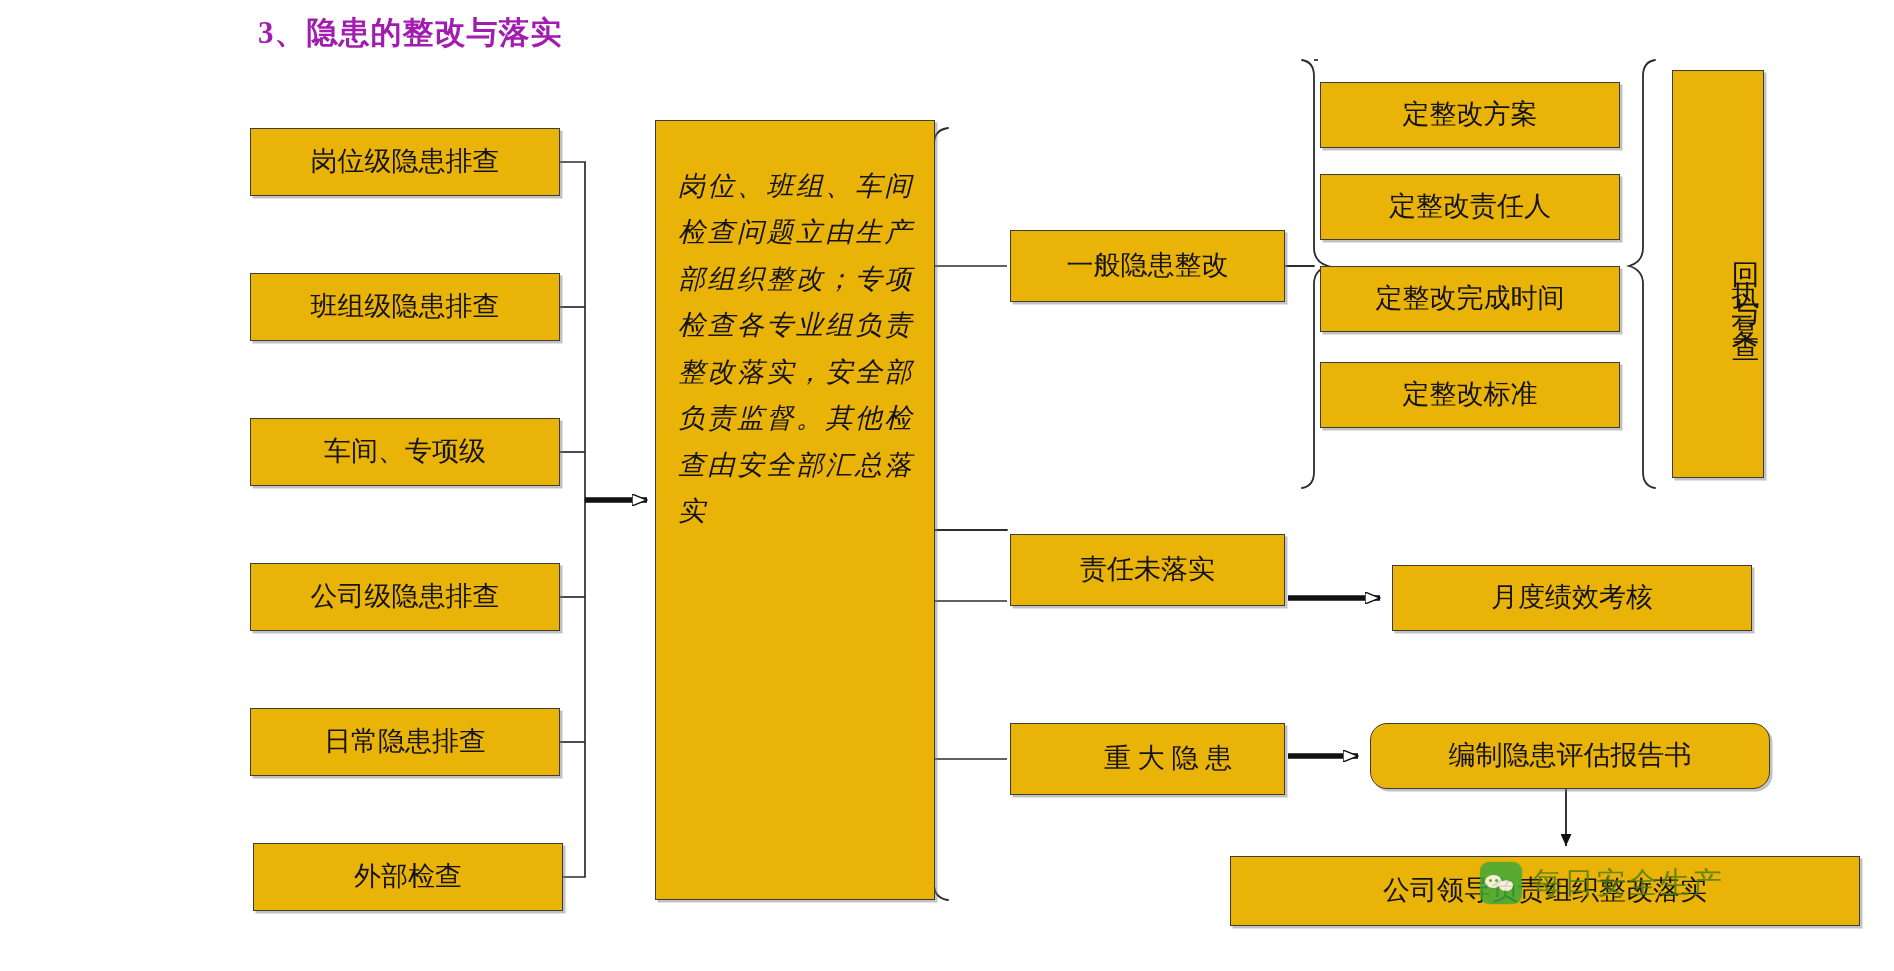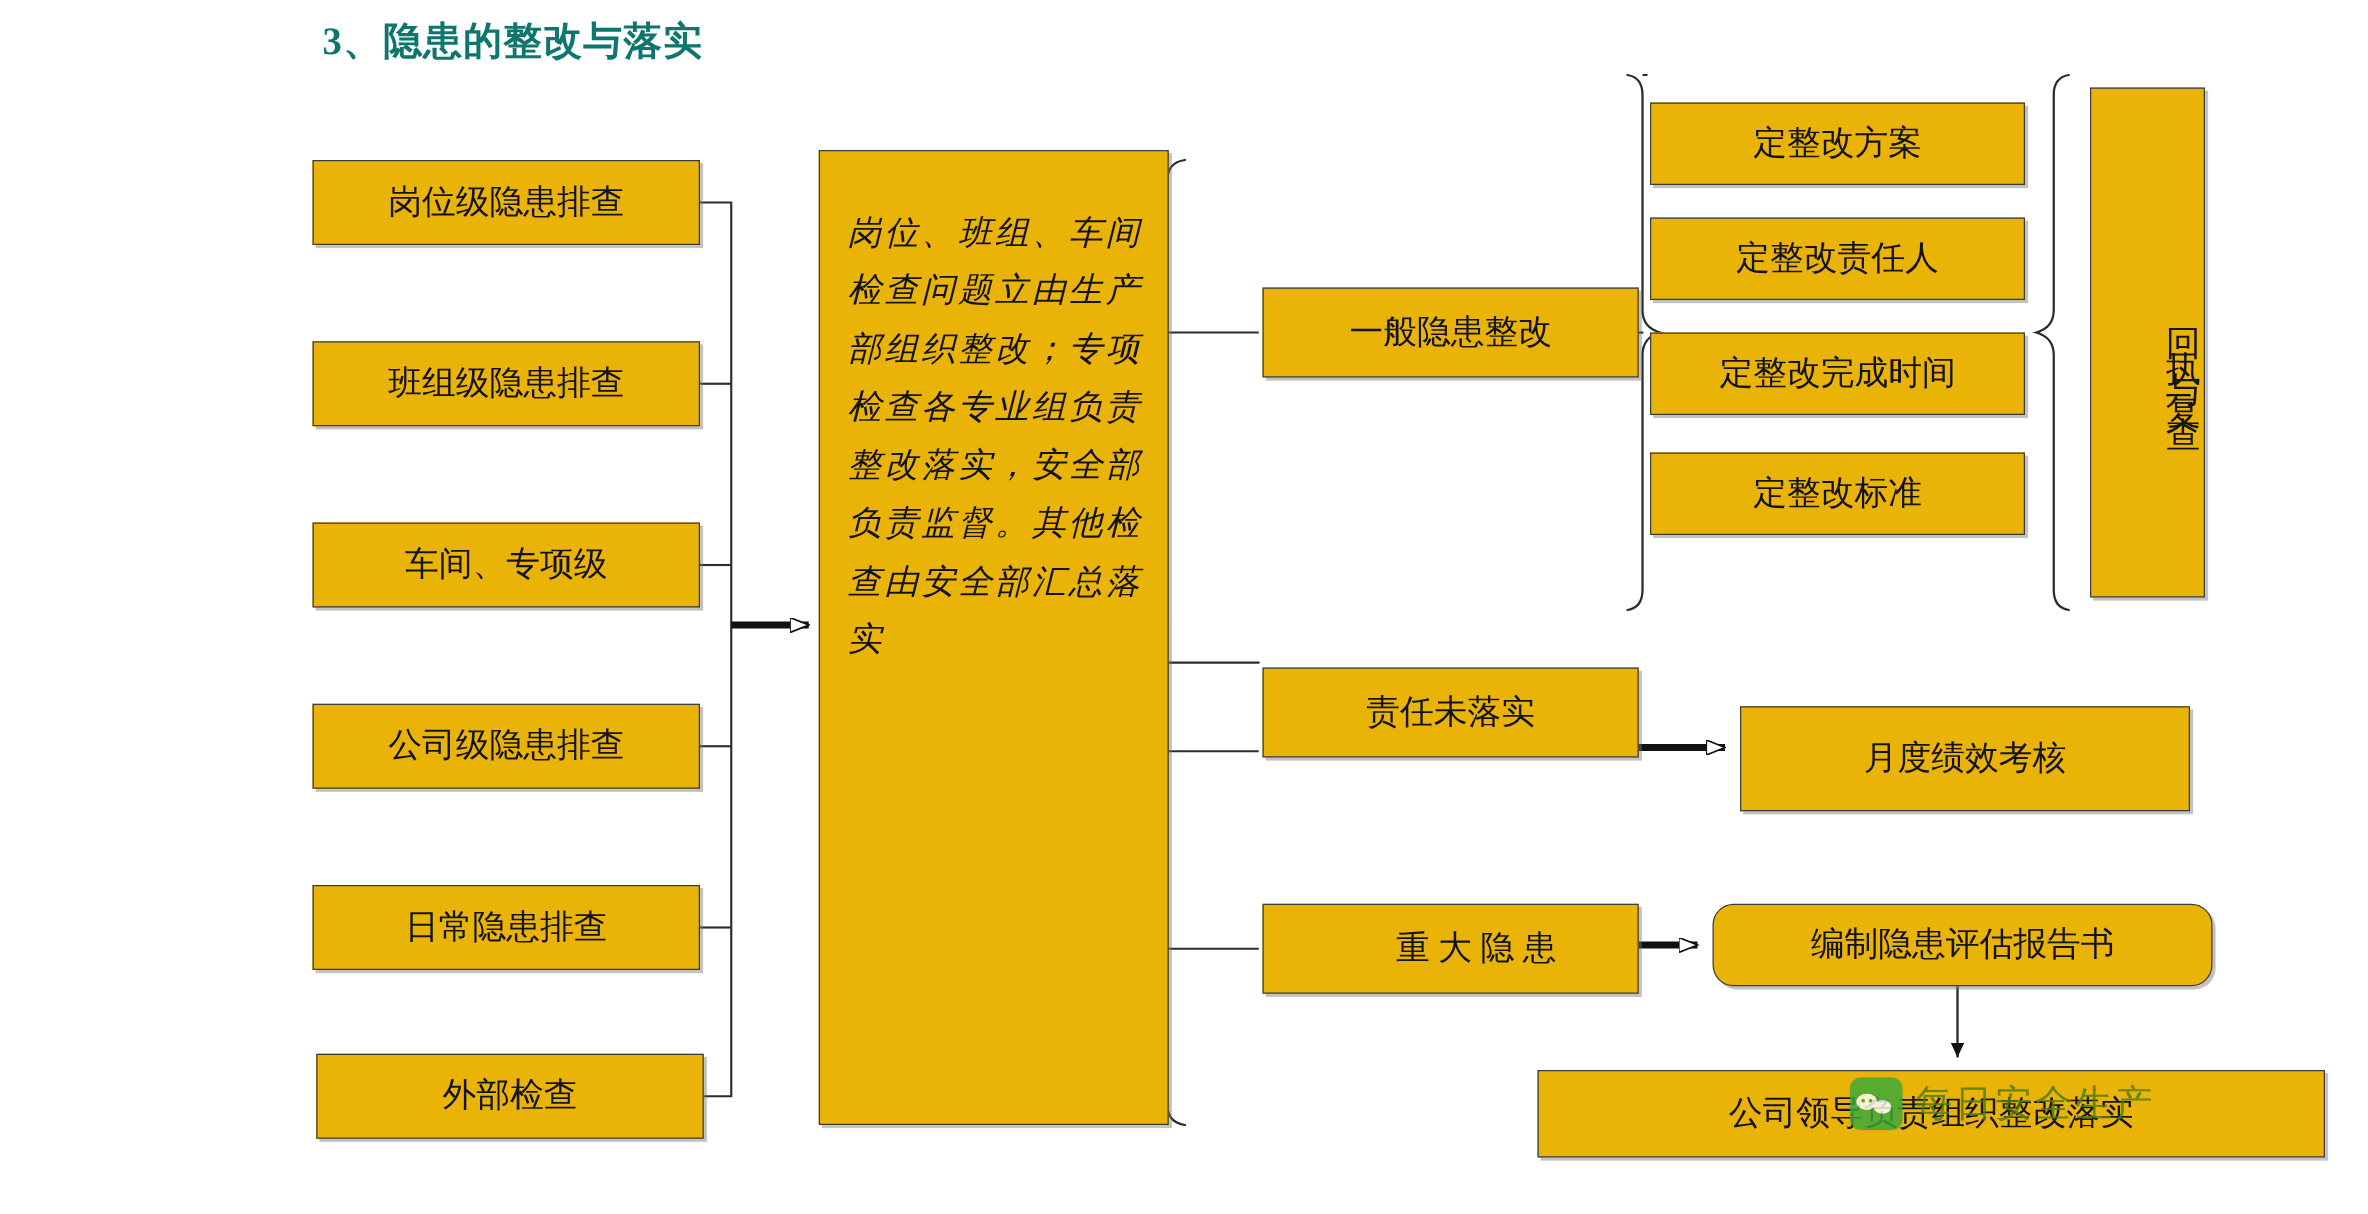--- a/index.html
+++ b/index.html
@@ -10,7 +10,7 @@
 
   
   .title{position:absolute;left:258px;top:12px;font-size:31px;font-weight:bold;
-         letter-spacing:1px;white-space:nowrap;color:#0f766e;text-align:center;}
+         letter-spacing:1px;white-space:nowrap;color:#a21caf;text-align:center;}
 
   
   .box{position:absolute;box-sizing:border-box;border:1.6px solid #3c3c3c;

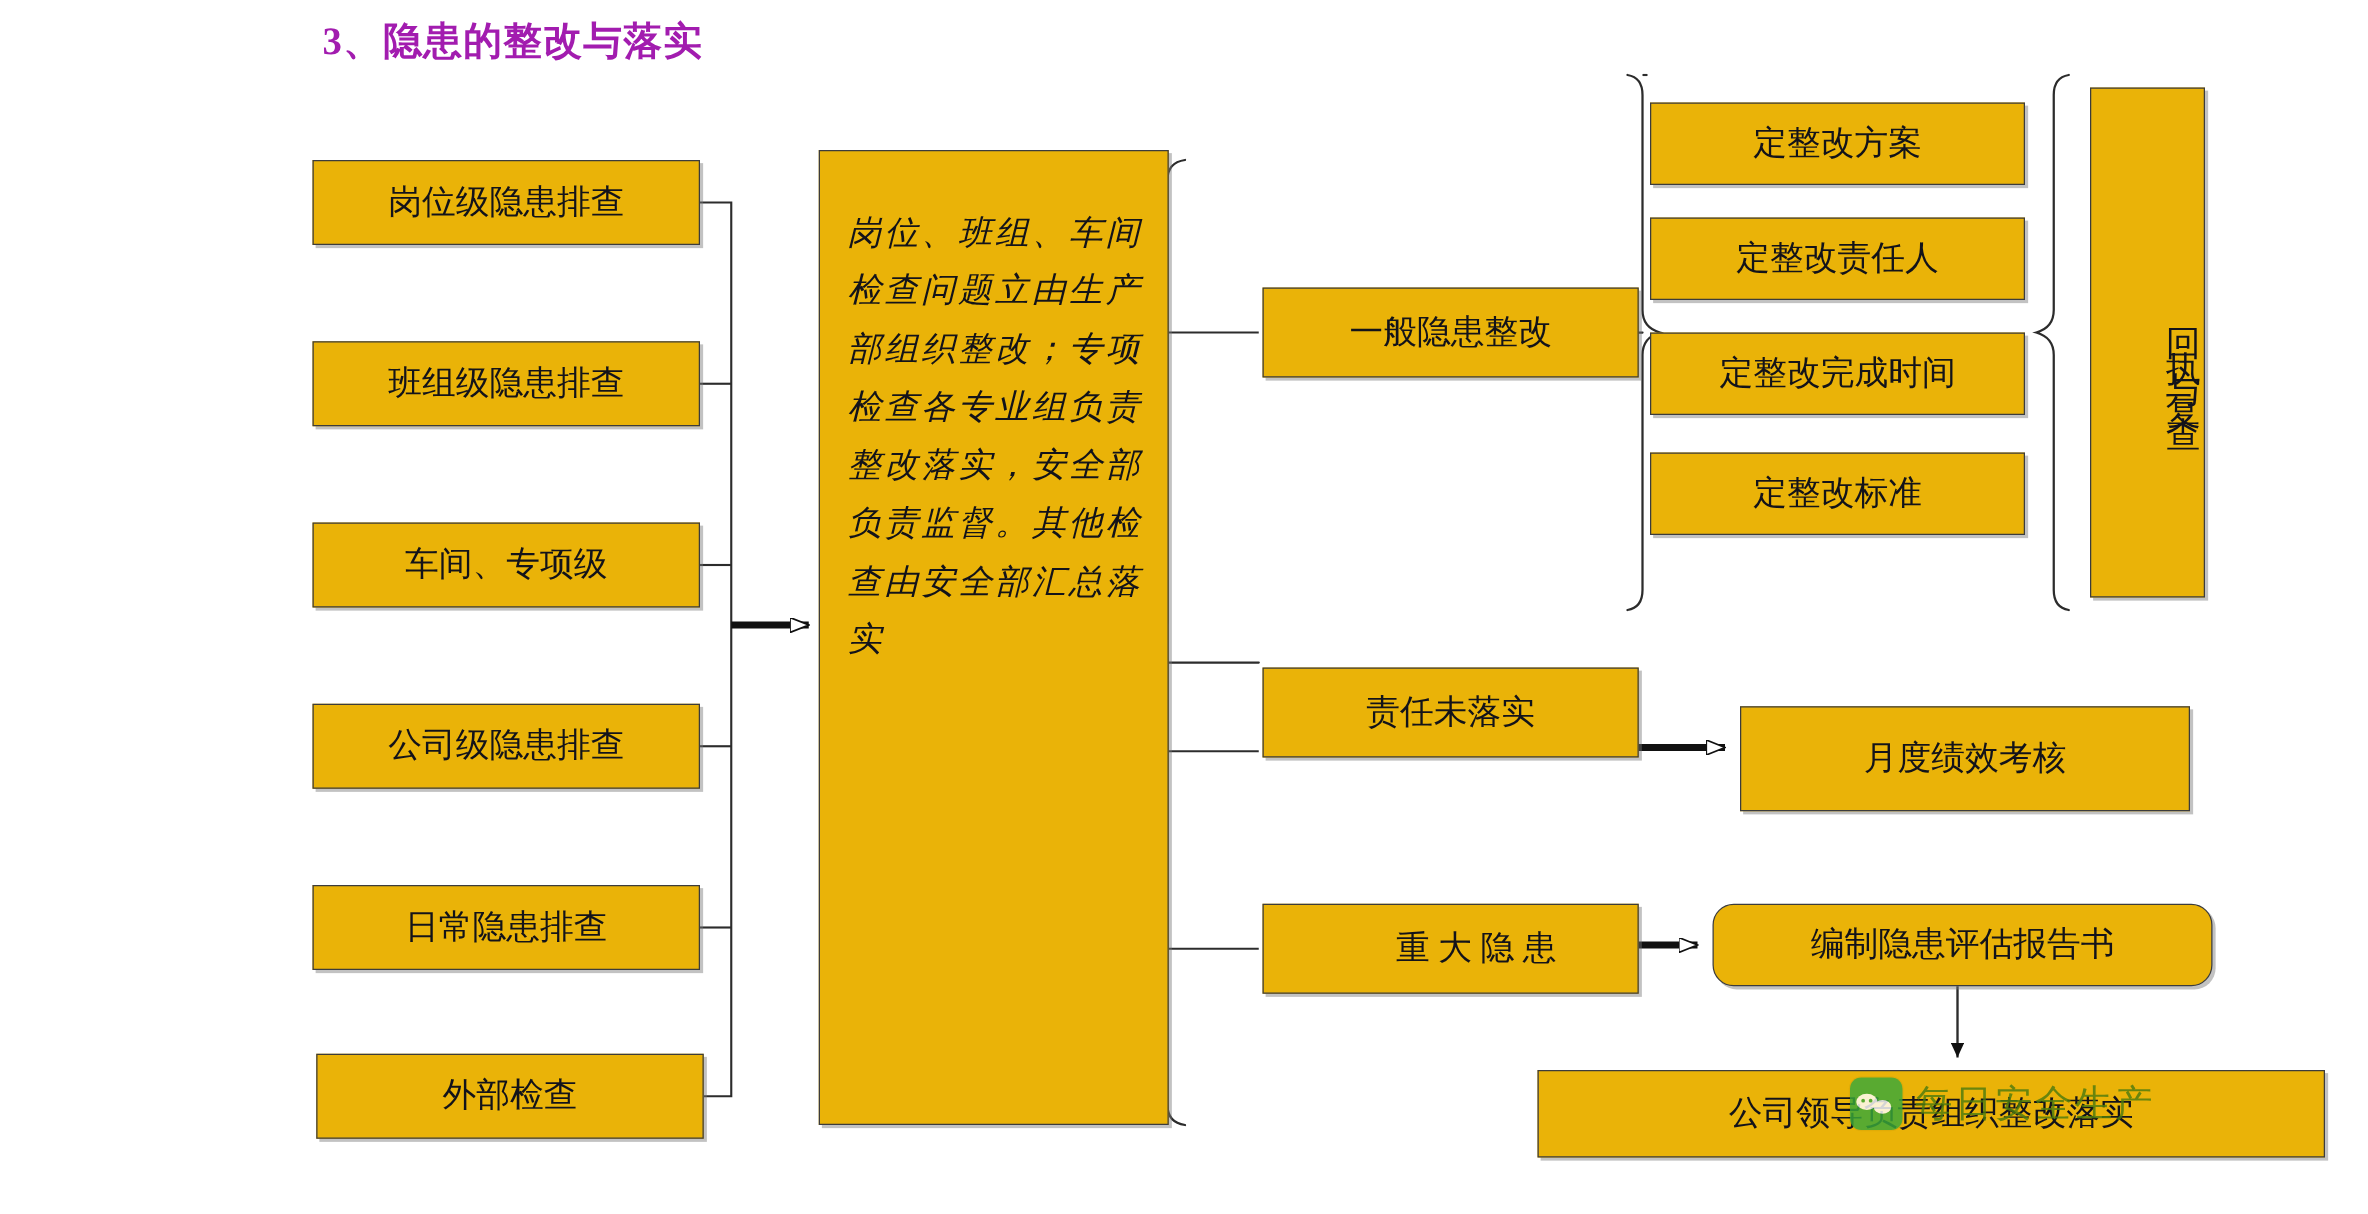--- a/index.html
+++ b/index.html
@@ -31,7 +31,7 @@
              text-align-last:left;letter-spacing:.5px;font-style:italic;}
 
   
-  .midbox{width:301px;height:72px;}
+  .midbox{width:275px;height:72px;}
   .m1{left:1010px;top:230px;}
   .m2{left:1010px;top:534px;}
   .m3{left:1010px;top:723px;padding-left:41px;}

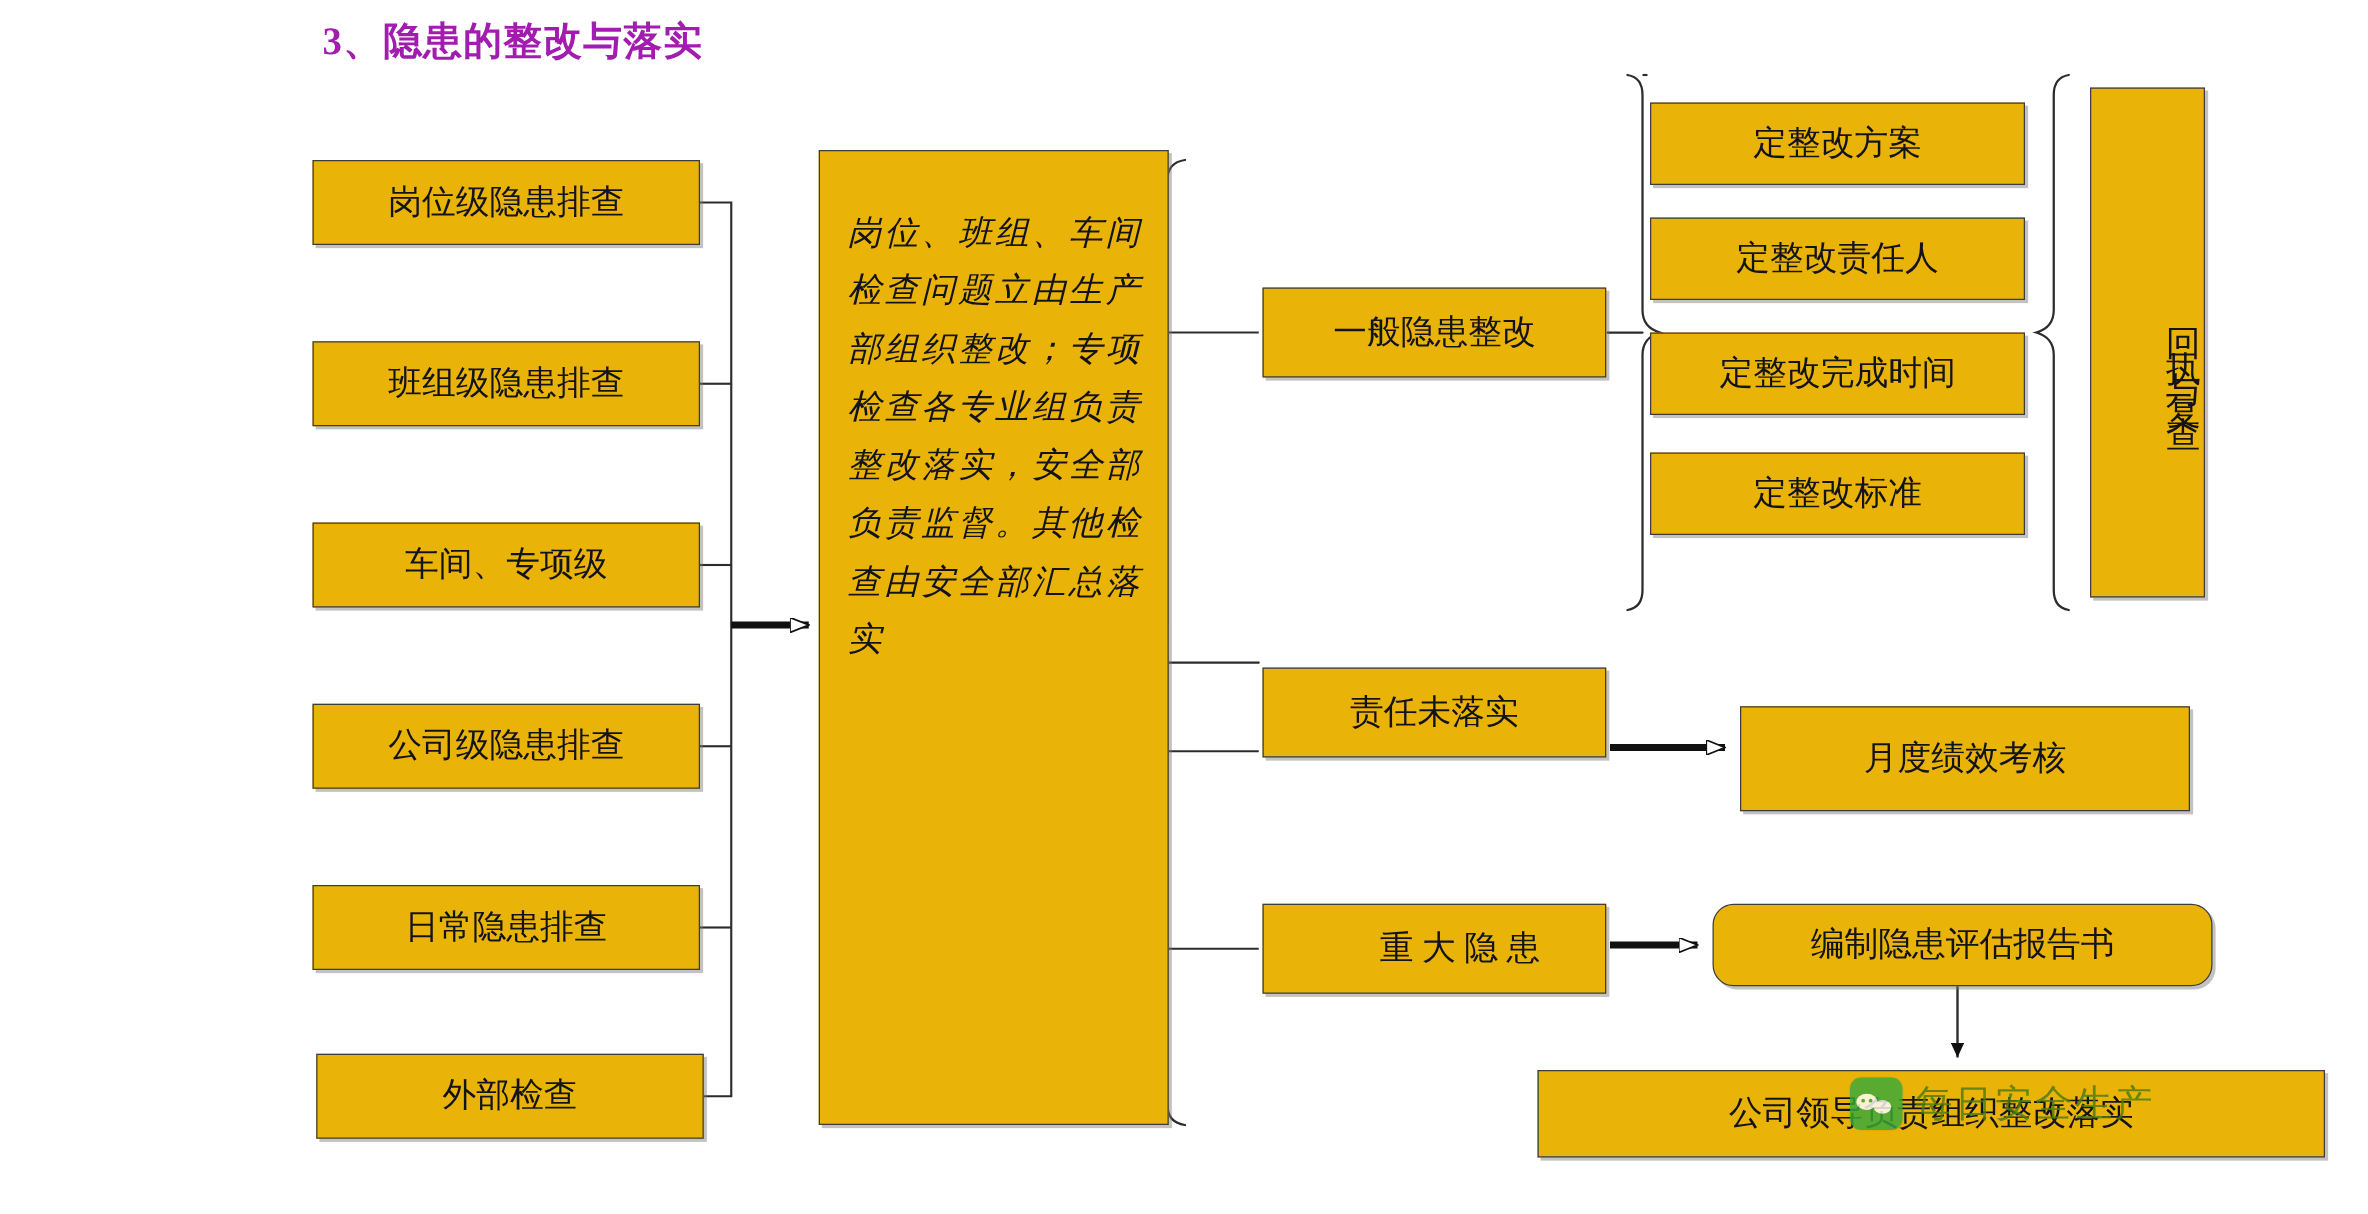--- a/index.html
+++ b/index.html
@@ -46,7 +46,7 @@
         letter-spacing:18px;font-size:28px;padding-top:22px;align-items:flex-start;}
 
   
-  .obox1{left:1392px;top:565px;width:360px;height:84px;font-size:27px;}
+  .obox1{left:1392px;top:565px;width:360px;height:66px;font-size:27px;}
   .obox2{left:1370px;top:723px;width:400px;height:66px;font-size:27px;border-radius:17px;}
   .obox3{left:1230px;top:856px;width:630px;height:70px;font-size:27px;}
 

